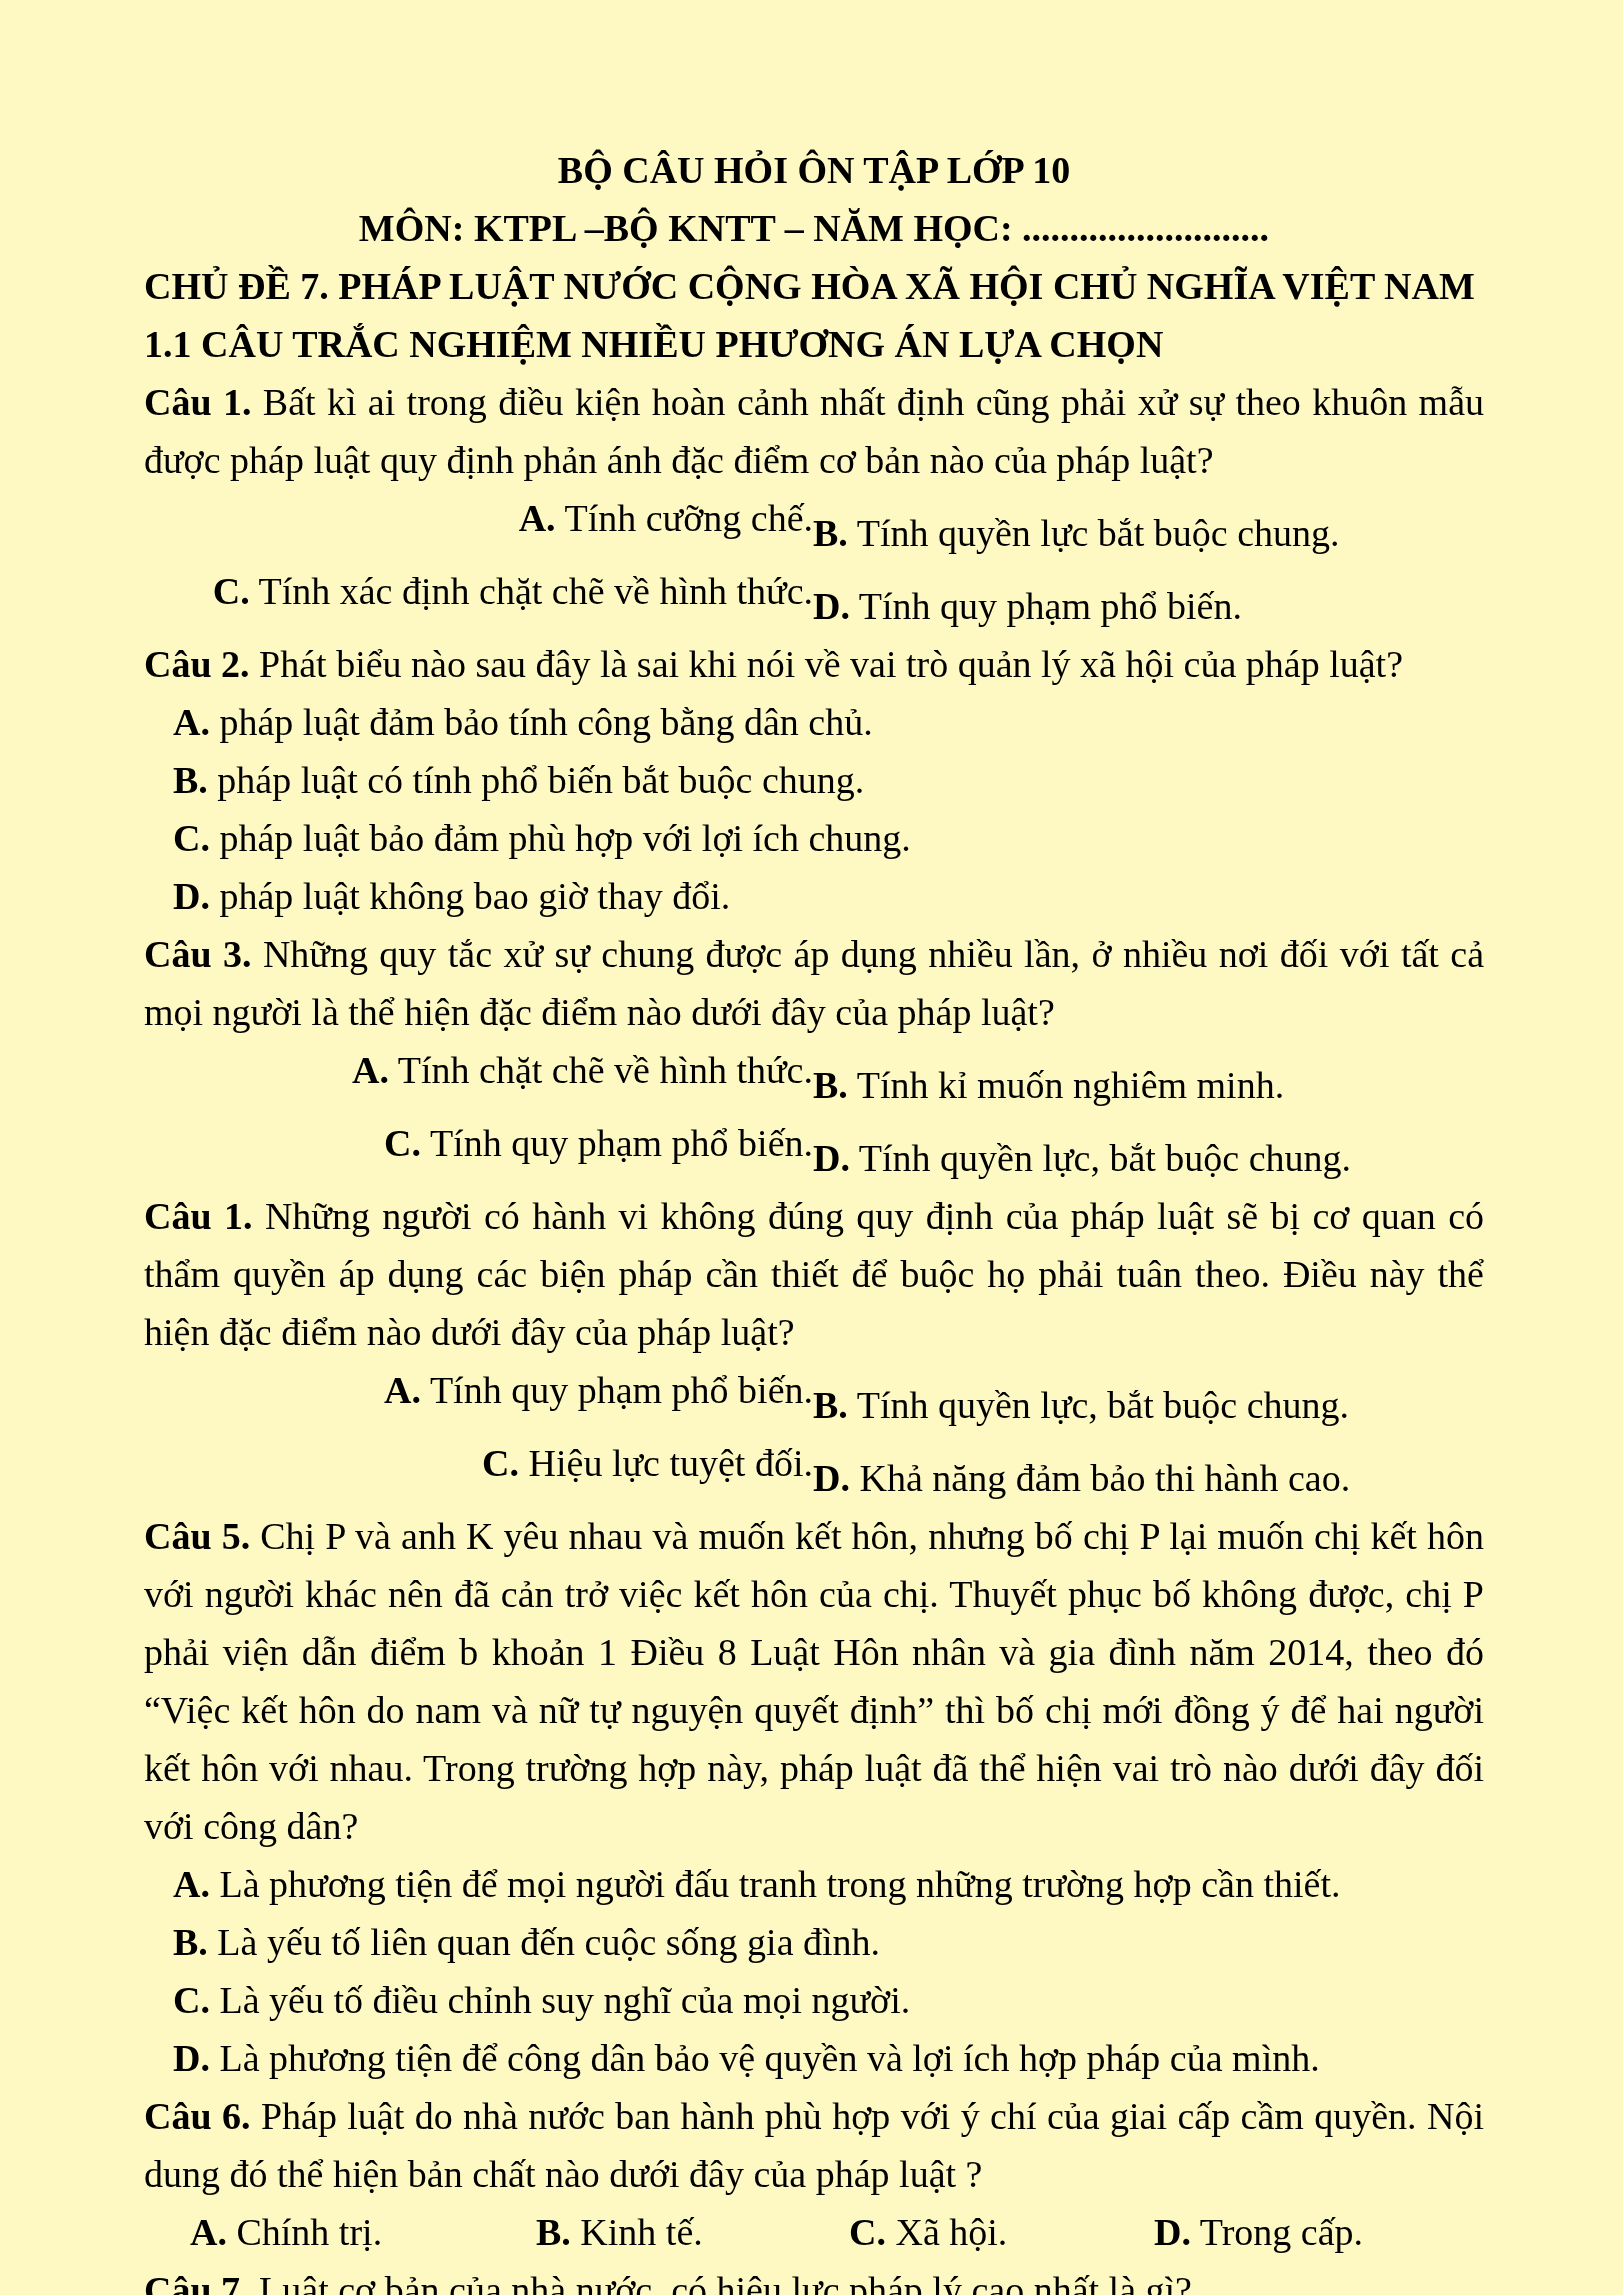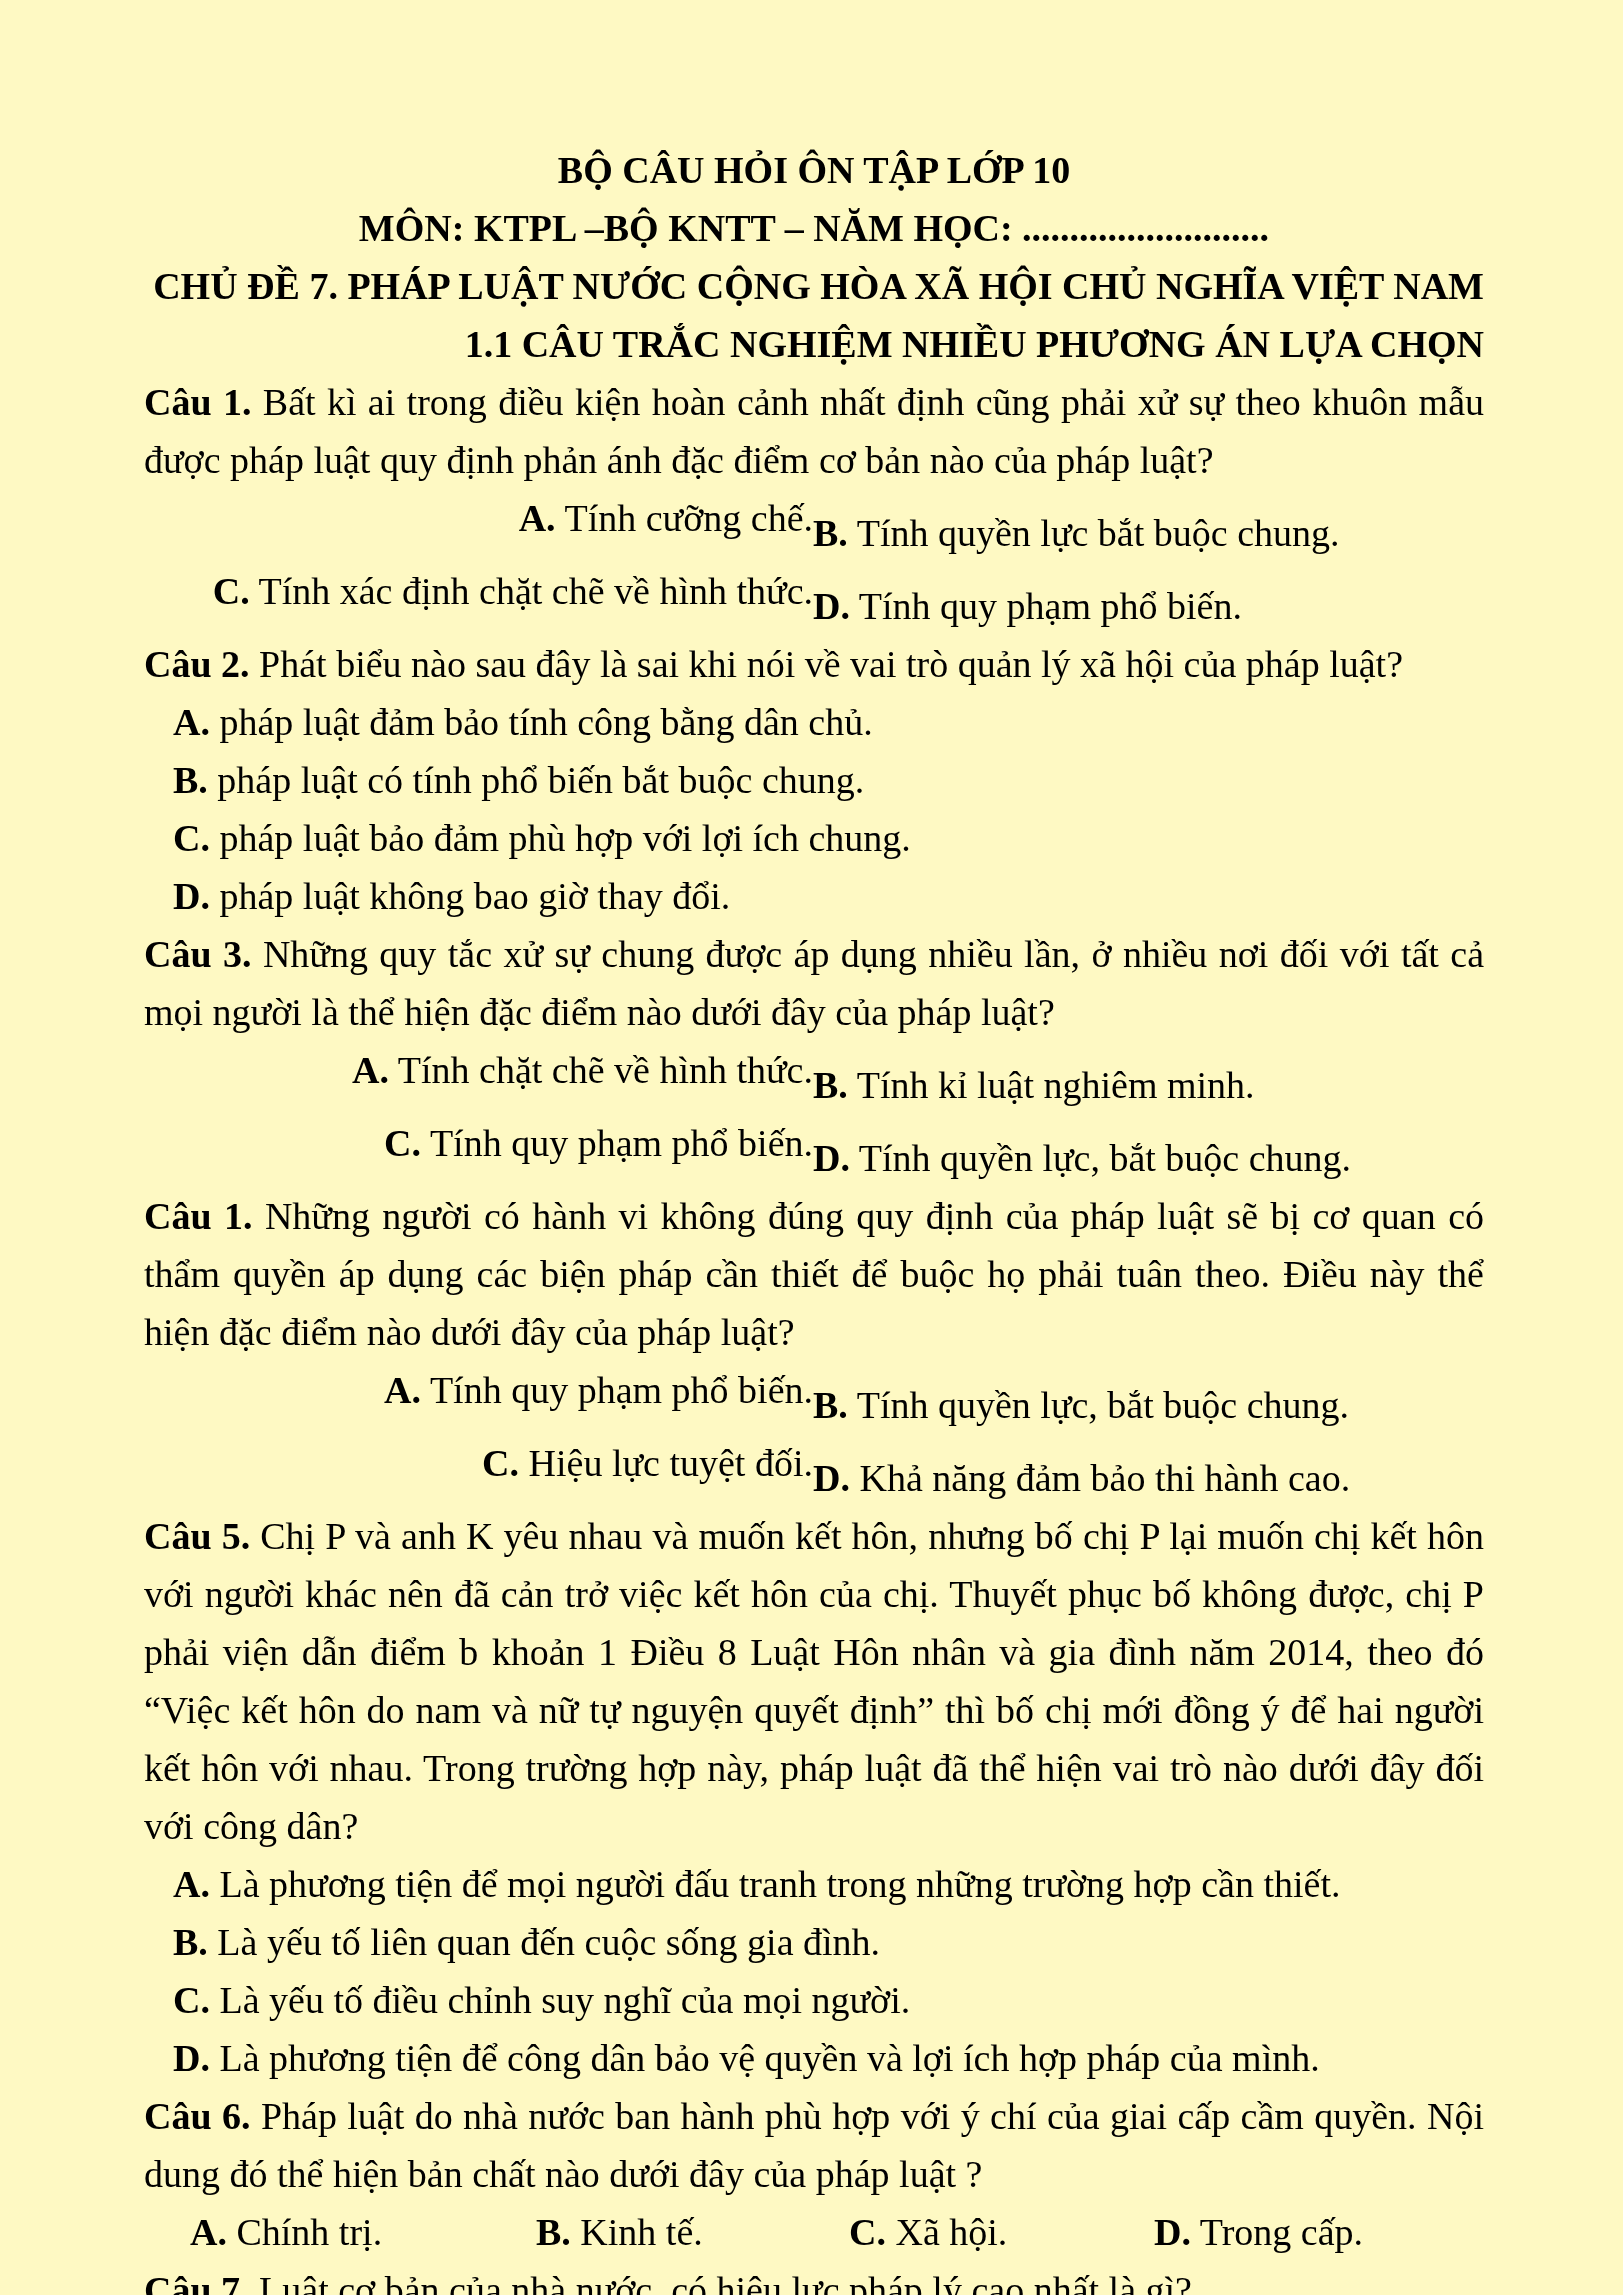--- a/index.html
+++ b/index.html
@@ -16,7 +16,7 @@
     padding:141px 139px 0 144px;
     overflow:hidden;
   }
-  p{margin:0;padding:0;text-align:right;}
+  p{margin:0;padding:0;}
   .bold{font-weight:bold;}
   .center{text-align:center;}
   .q{text-align:justify;}

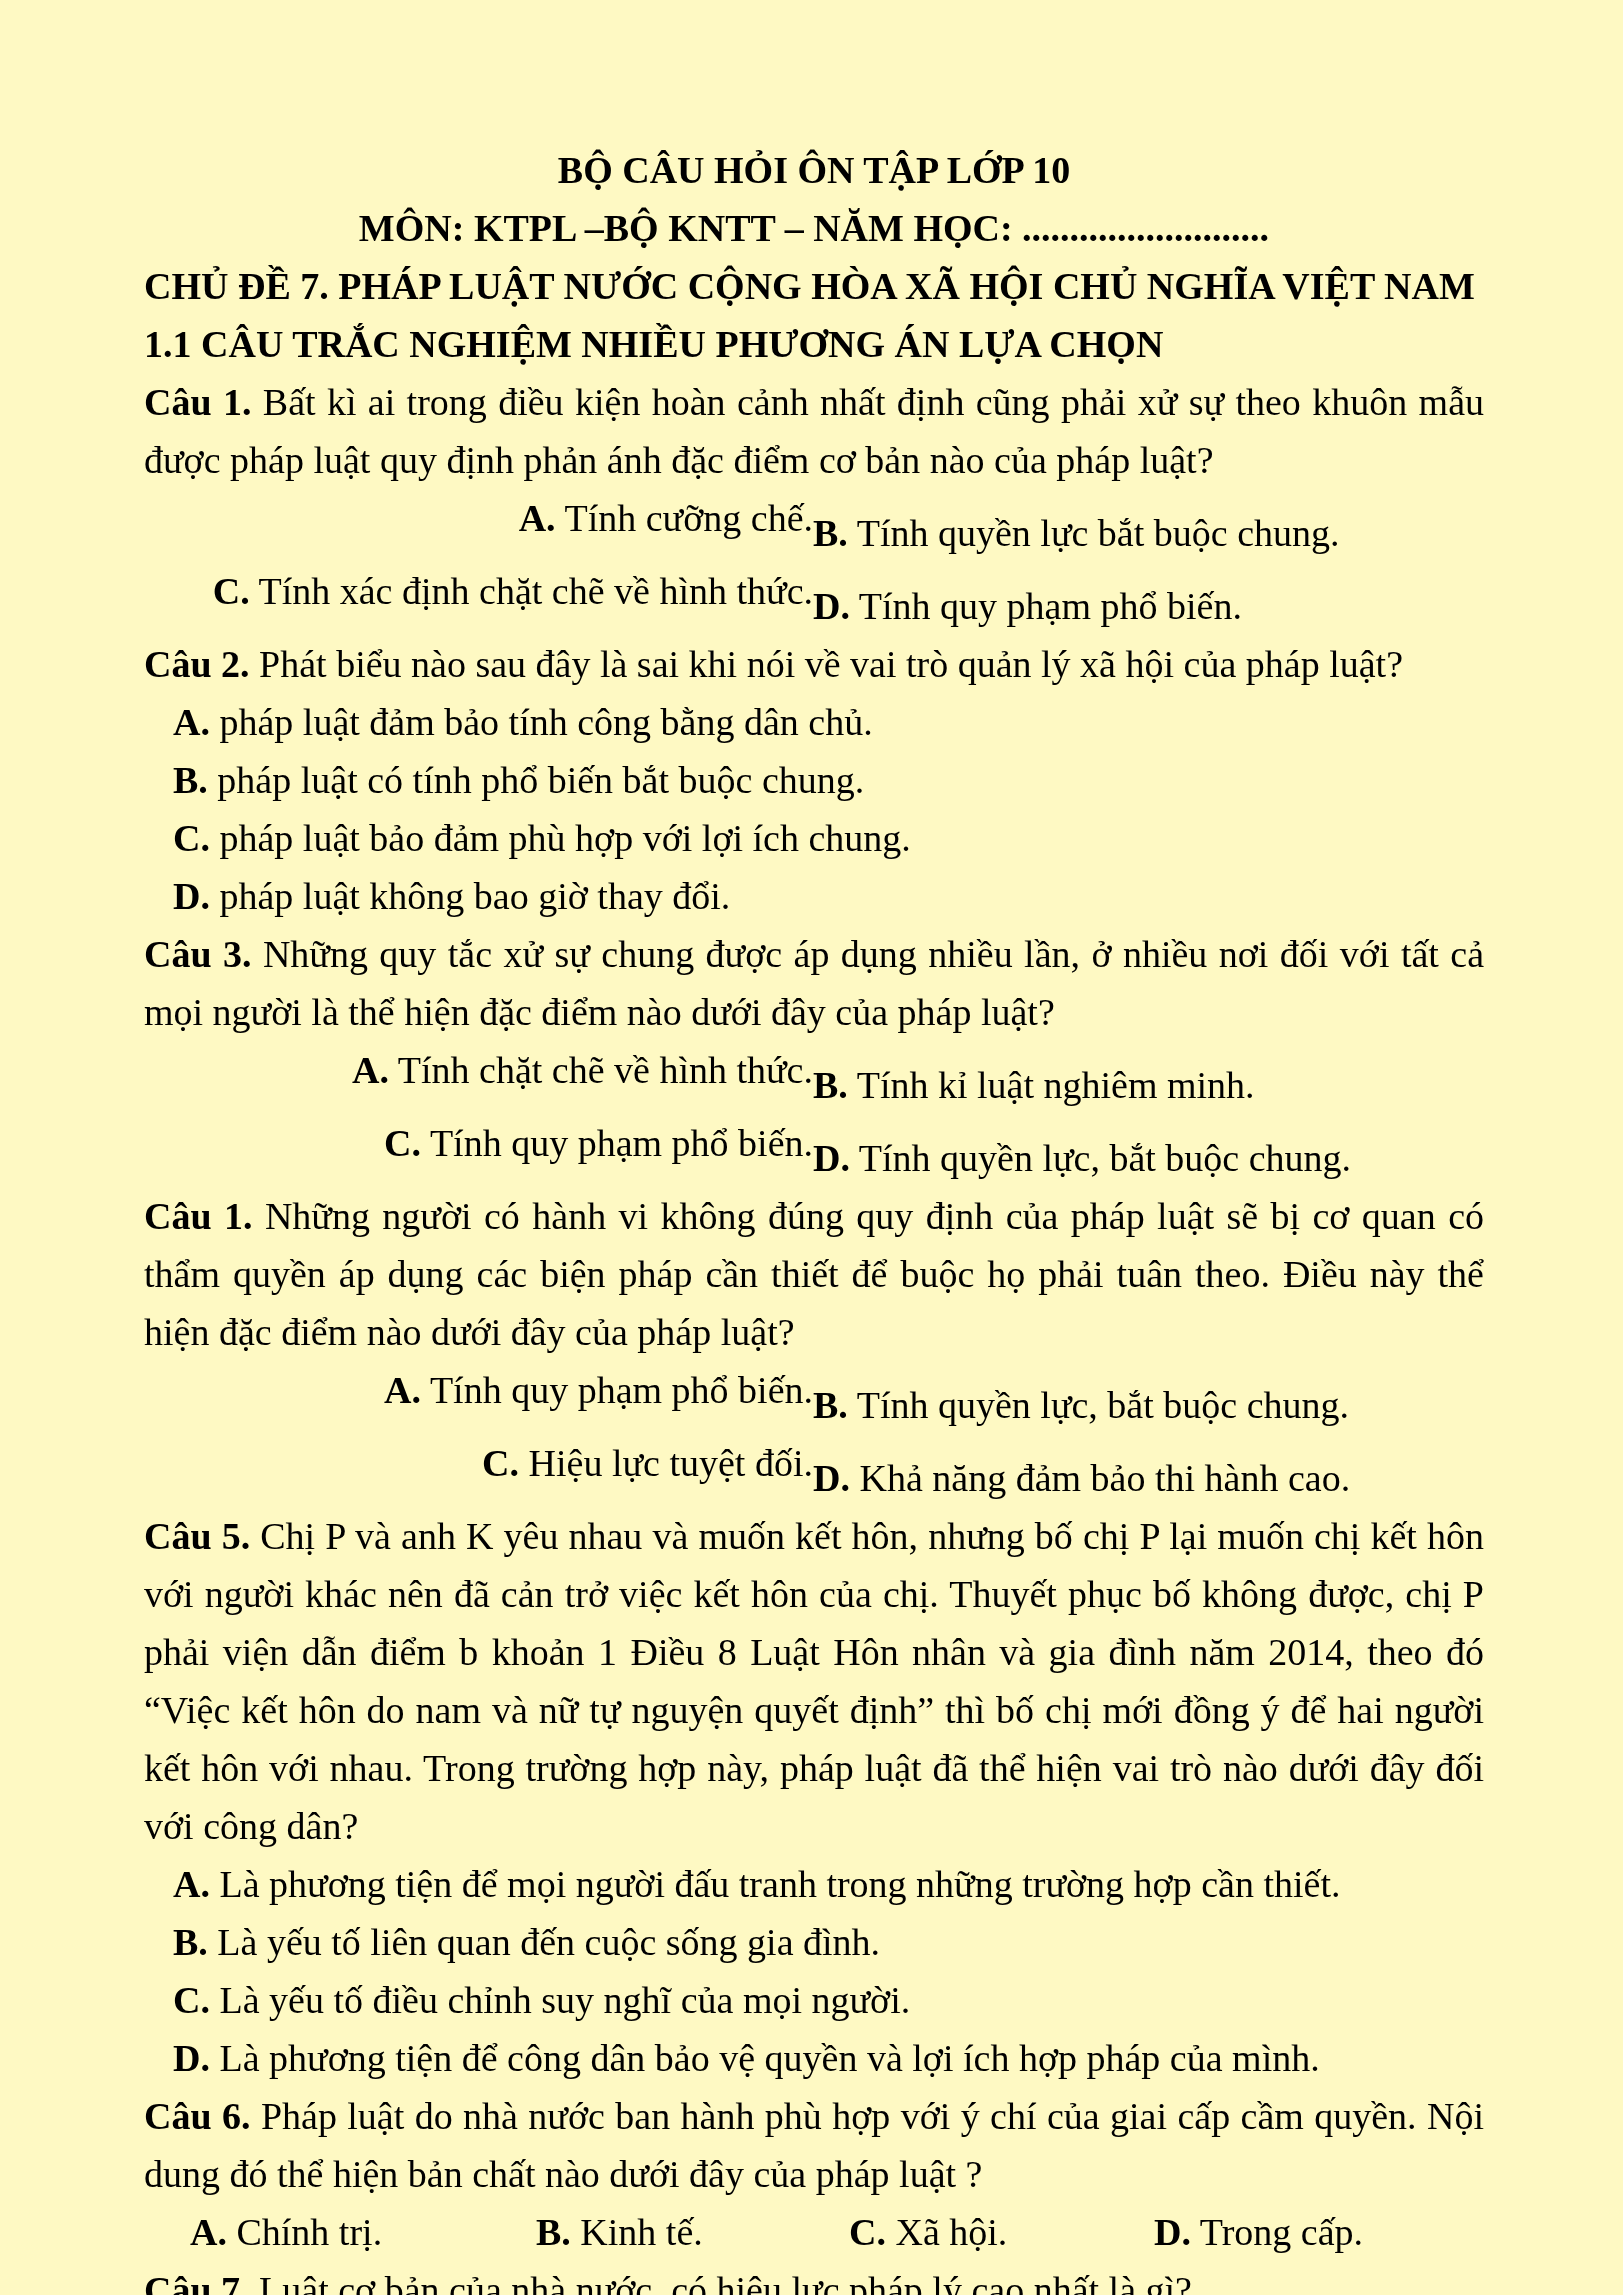--- a/index.html
+++ b/index.html
@@ -61,7 +61,7 @@
   <p class="q"><b class="ql">Câu 3.</b> <span>Những quy tắc xử sự chung được áp dụng nhiều lần, ở nhiều nơi đối với tất cả mọi người là thể hiện đặc điểm nào dưới đây của pháp luật?</span></p>
   <div class="orow">
     <div class="opt c1"><b class="okey">A.</b> <span>Tính chặt chẽ về hình thức.</span></div>
-    <div class="opt c2"><b class="okey">B.</b> <span>Tính kỉ luật nghiêm minh.</span></div>
+    <div class="opt c2"><b class="okey">B.</b> <span>Tính kỉ muốn nghiêm minh.</span></div>
   </div>
   <div class="orow">
     <div class="opt c1"><b class="okey">C.</b> <span>Tính quy phạm phổ biến.</span></div>

